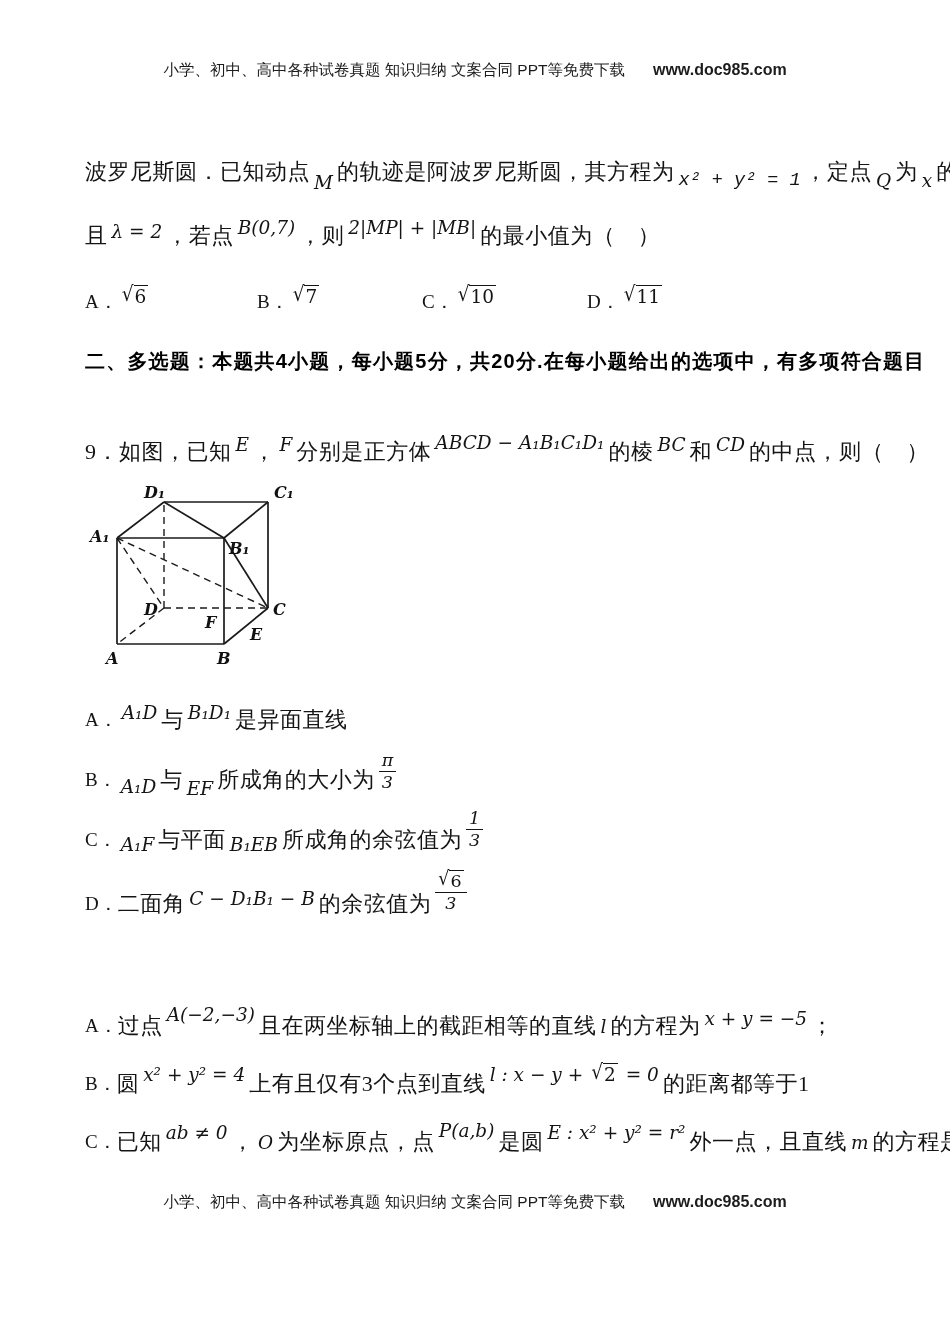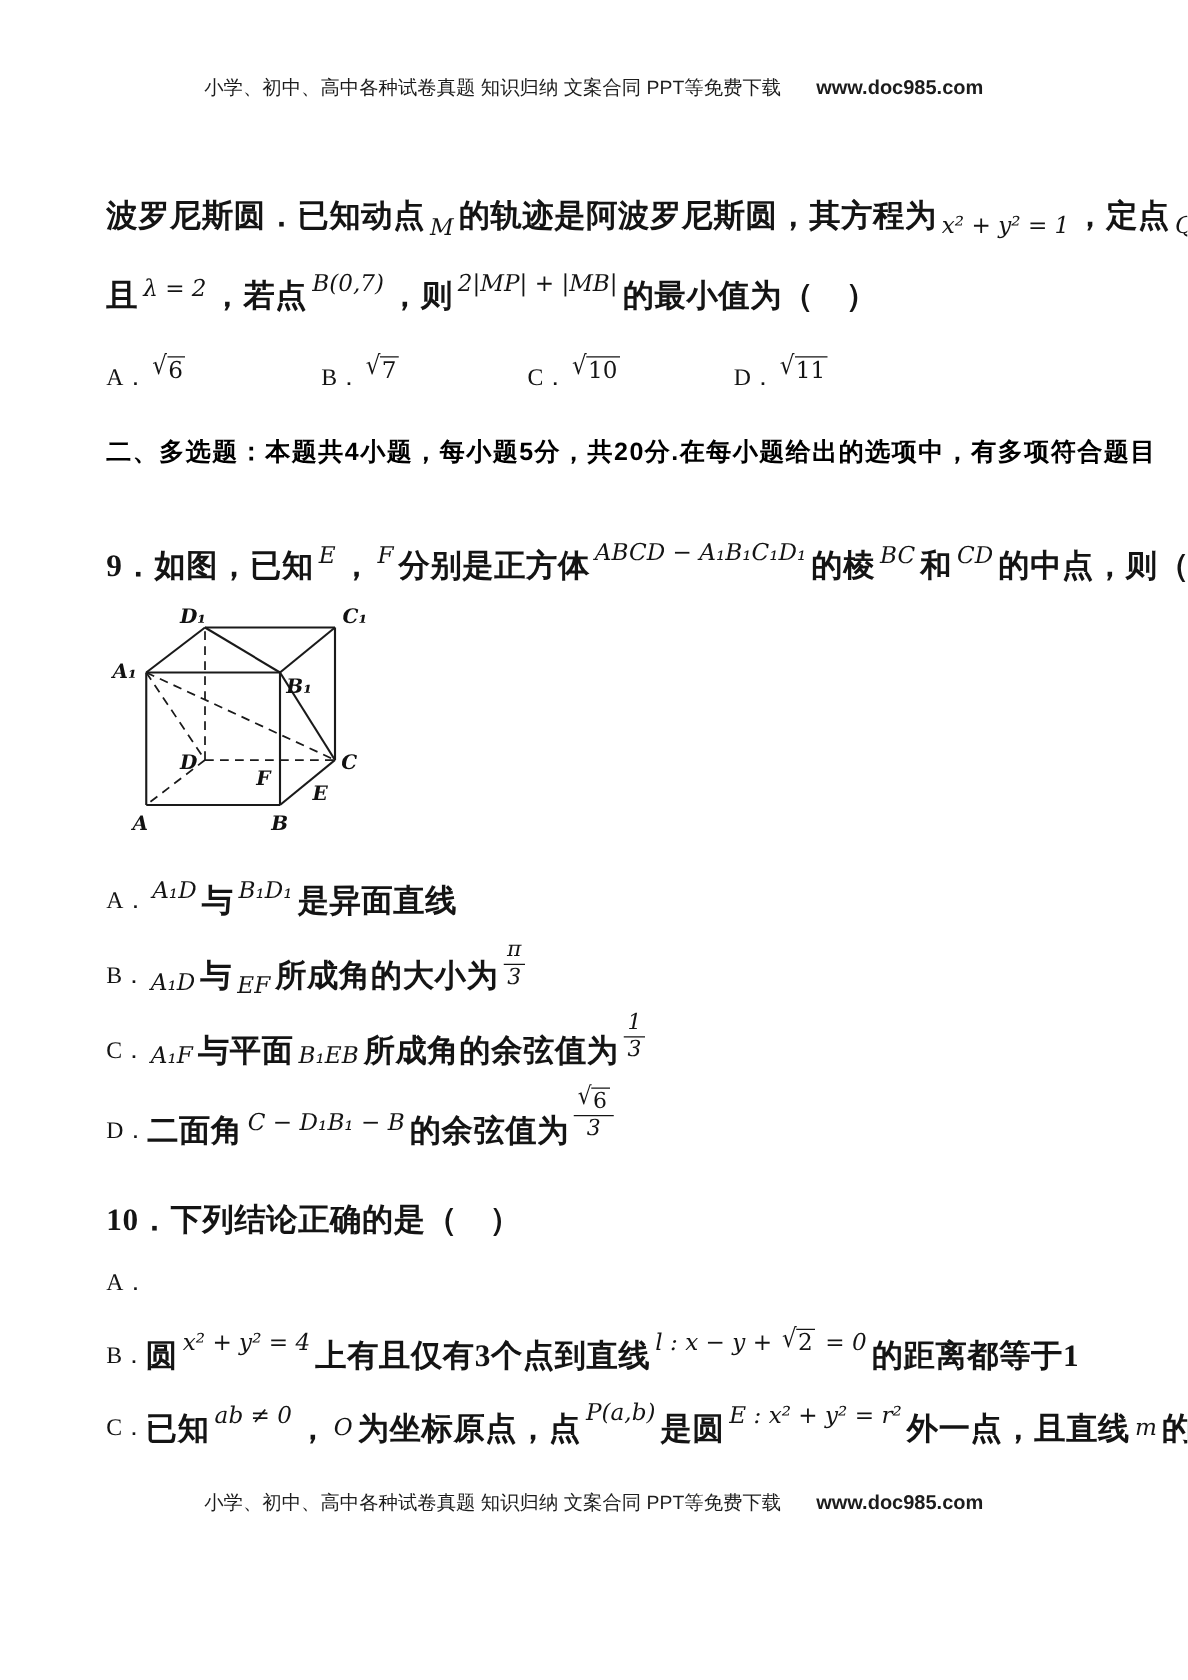--- a/index.html
+++ b/index.html
@@ -6,7 +6,7 @@
   #page{position:relative;width:950px;height:1344px;background:#ffffff;overflow:hidden;
         font-family:"Liberation Serif",serif;color:#141414;}
   .line{position:absolute;display:flex;align-items:center;white-space:nowrap;}
-  .cjk{position:relative;font-size:25px;letter-spacing:.5px;white-space:pre;font-weight:bold;}
+  .cjk{position:relative;font-size:22px;letter-spacing:.5px;white-space:pre;}
   .math{position:relative;font-family:"DejaVu Serif",serif;font-style:italic;font-size:18.5px;
         margin:0 4px;white-space:pre;}
   .sqrt{display:inline-flex;align-items:flex-start;}

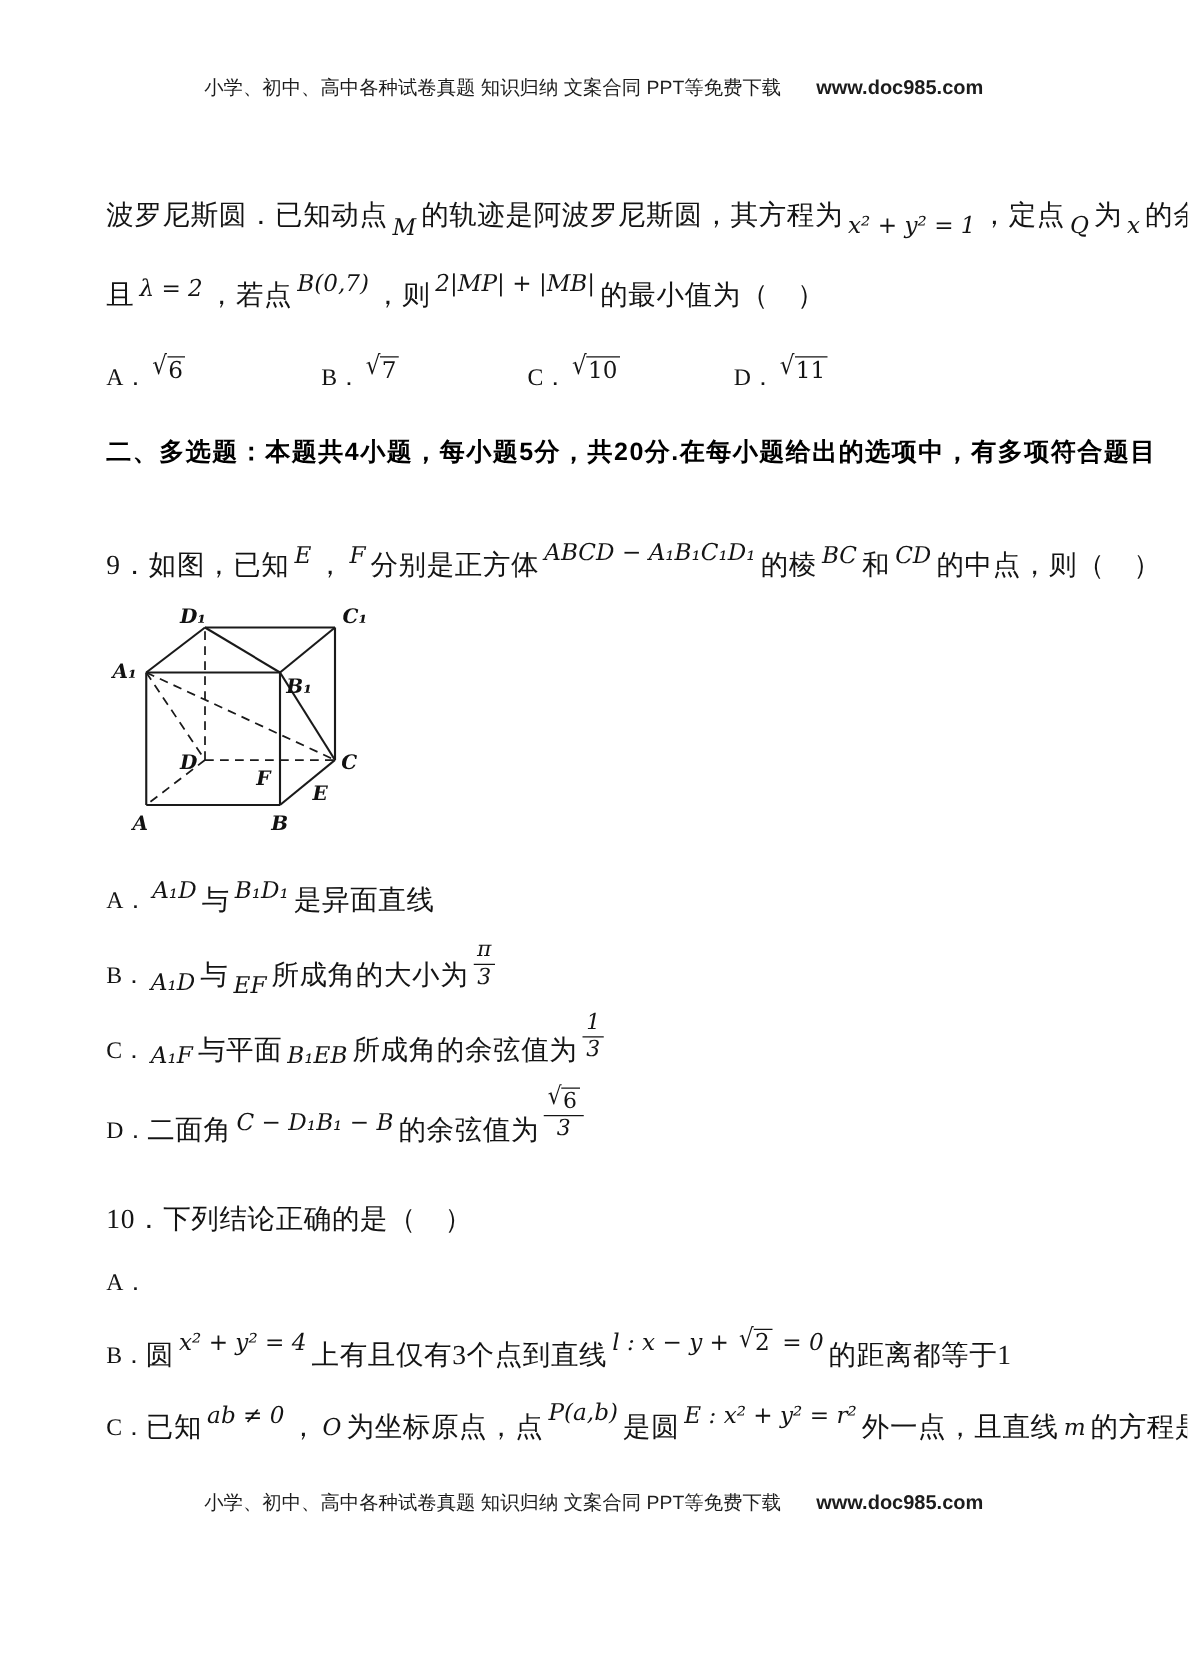--- a/index.html
+++ b/index.html
@@ -41,7 +41,7 @@
       <span class="cjk">波罗尼斯圆．已知动点</span>
       <span class="math" style="top: 10px;">M</span>
       <span class="cjk">的轨迹是阿波罗尼斯圆，其方程为</span>
-      <span class="math" style="top: 8px;">x² + y² = 1</span>
+      <span class="math" style="top: 8px; font-family: Liberation Mono, monospace;">x² + y² = 1</span>
       <span class="cjk">，定点</span>
       <span class="math" style="top: 8px;">Q</span>
       <span class="cjk">为</span>

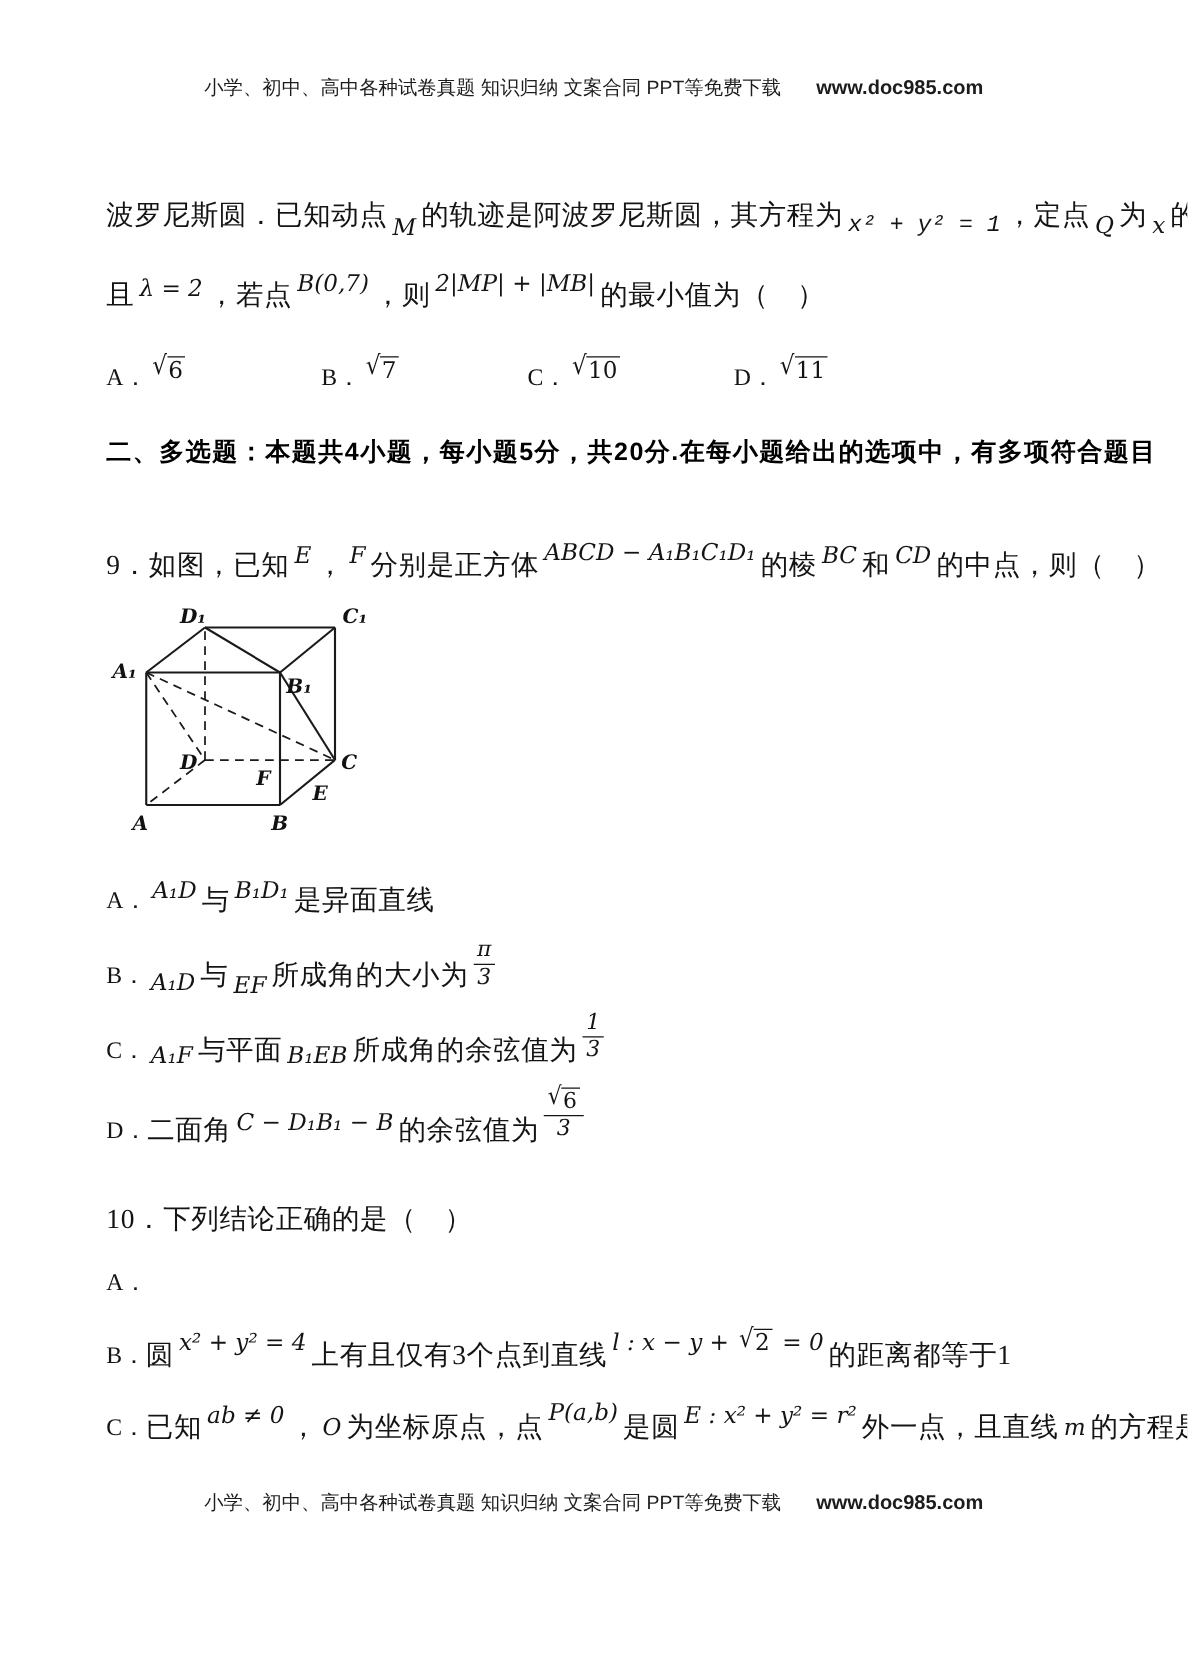--- a/index.html
+++ b/index.html
@@ -180,9 +180,6 @@
       </span>
   </div>
 
-  <div class="line" style="top:958px;left:85px;height:34px;">
-      <span class="cjk">10．下列结论正确的是（　）</span>
-    </div>
 
   <div class="line" style="top:1000px;left:85px;height:52px;">
     <span class="optlabel">A．</span>

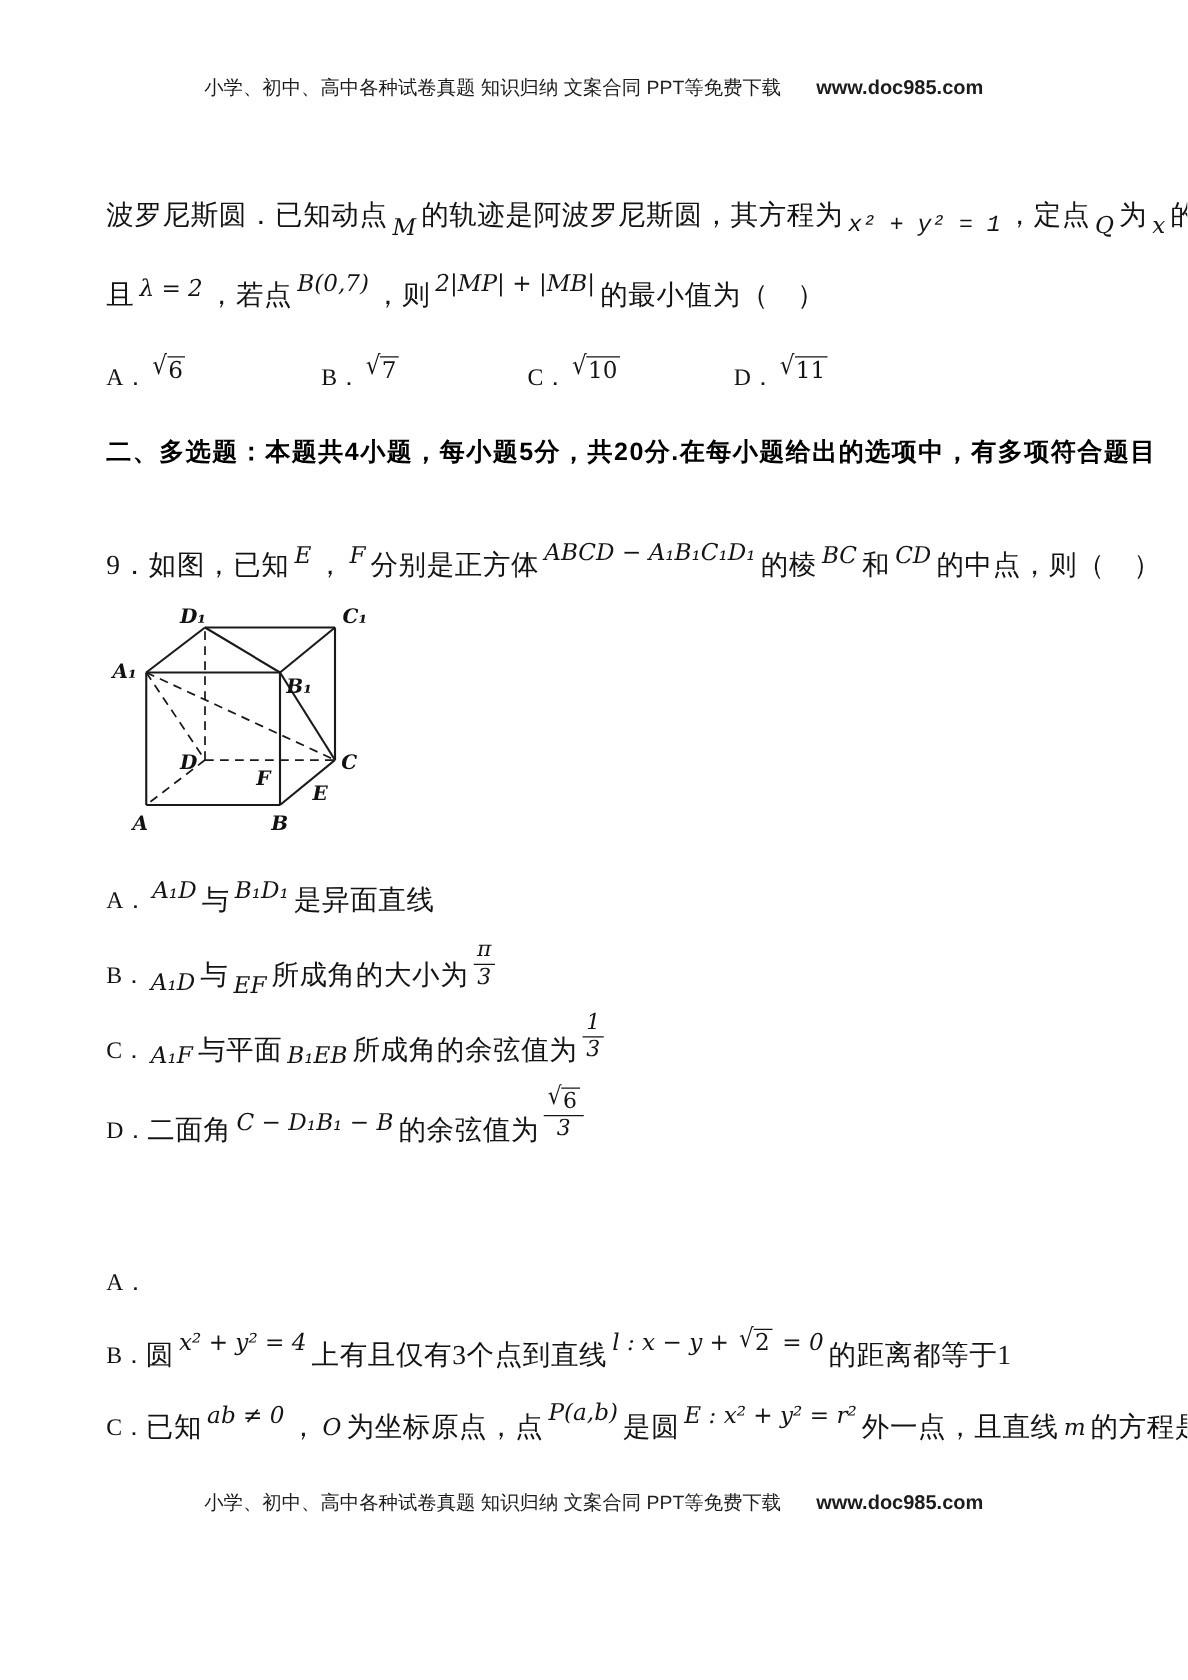--- a/index.html
+++ b/index.html
@@ -183,6 +183,15 @@
 
   <div class="line" style="top:1000px;left:85px;height:52px;">
     <span class="optlabel">A．</span>
+    <span class="line" style="position:relative;display:inline-flex;">
+        <span class="cjk">过点</span>
+        <span class="math" style="top: -12px;">A(−2,−3)</span>
+        <span class="cjk">且在两坐标轴上的截距相等的直线</span>
+        <span class="math">l</span>
+        <span class="cjk">的方程为</span>
+        <span class="math" style="top: -8px;">x + y = −5</span>
+        <span class="cjk">；</span>
+      </span>
   </div>
   <div class="line" style="top:1056px;left:85px;height:56px;">
     <span class="optlabel">B．</span>

